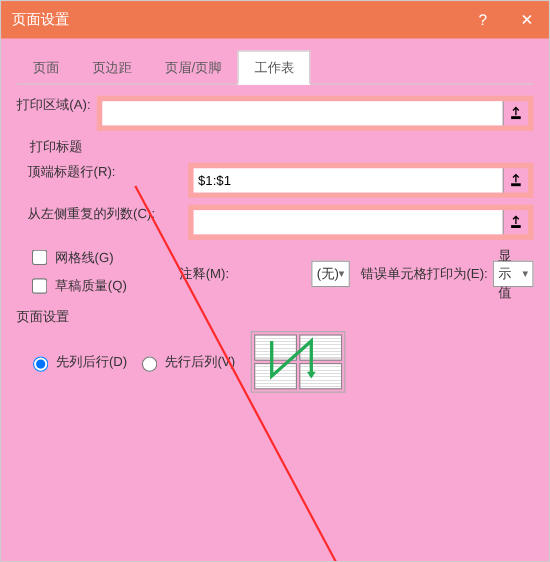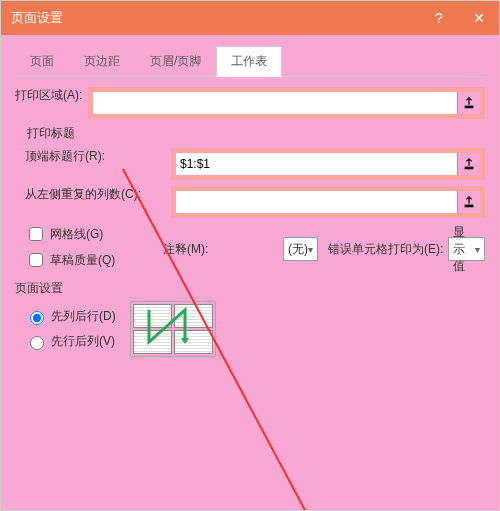--- a/index.html
+++ b/index.html
@@ -28,7 +28,7 @@
 .sel{flex:1;height:22px;border:1px solid #999;display:flex;align-items:center;padding:0 4px;justify-content:space-between;cursor:pointer;background:#fff;position:relative}
 .sel .caret{font-size:10px;color:#666}
 .order-section{display:flex;align-items:center;gap:14px}
-.radios{display:flex;flex-direction:column;gap:8px}
+.radios{display:flex;flex-direction:row;gap:8px}
 .radio{display:flex;align-items:center;gap:4px;white-space:nowrap}
 .radio input{width:14px;height:14px}
 .preview{width:80px;height:50px;border:1px solid #aaa;display:grid;grid-template-columns:1fr 1fr;grid-template-rows:1fr 1fr;gap:2px;padding:2px;position:relative}

